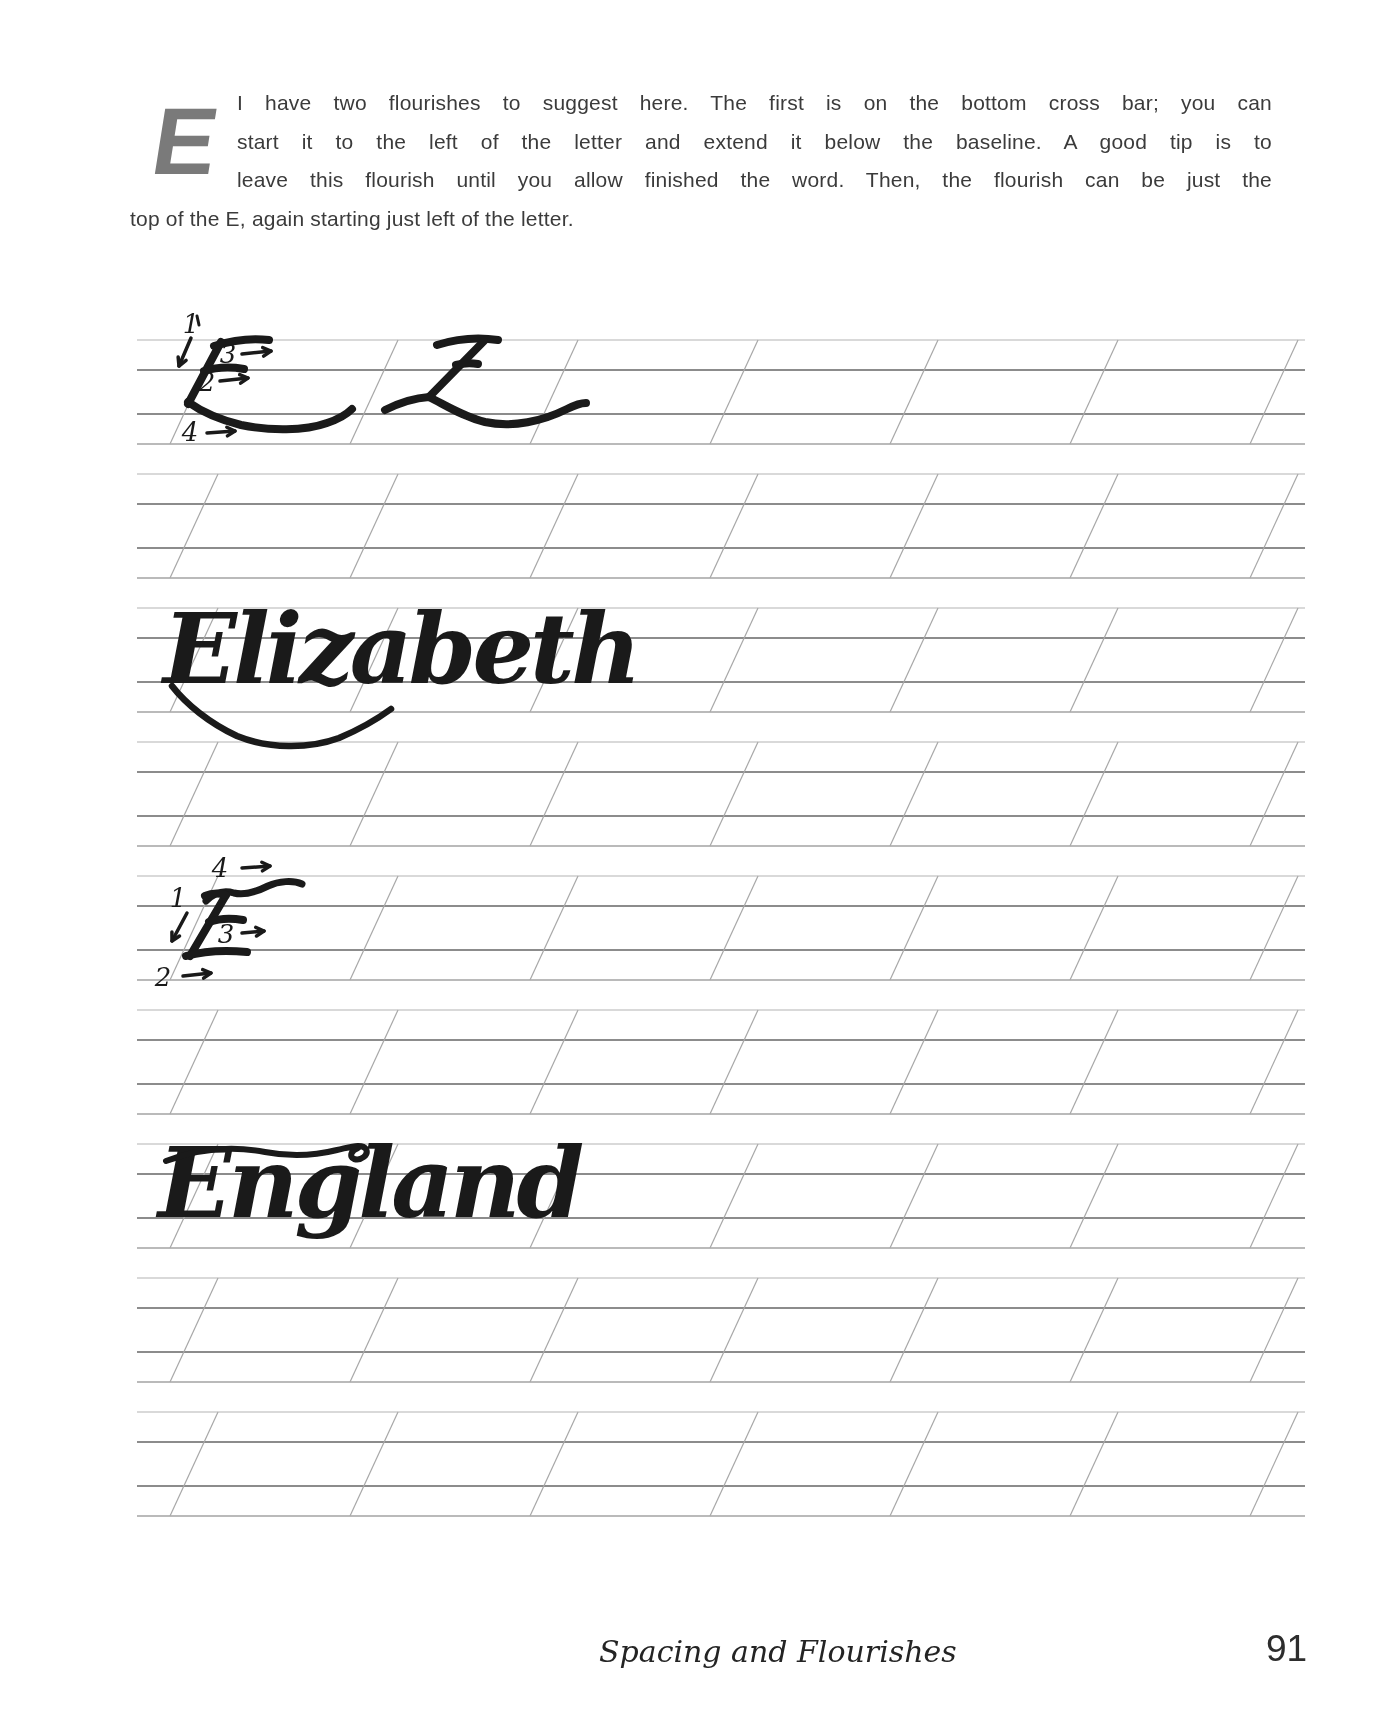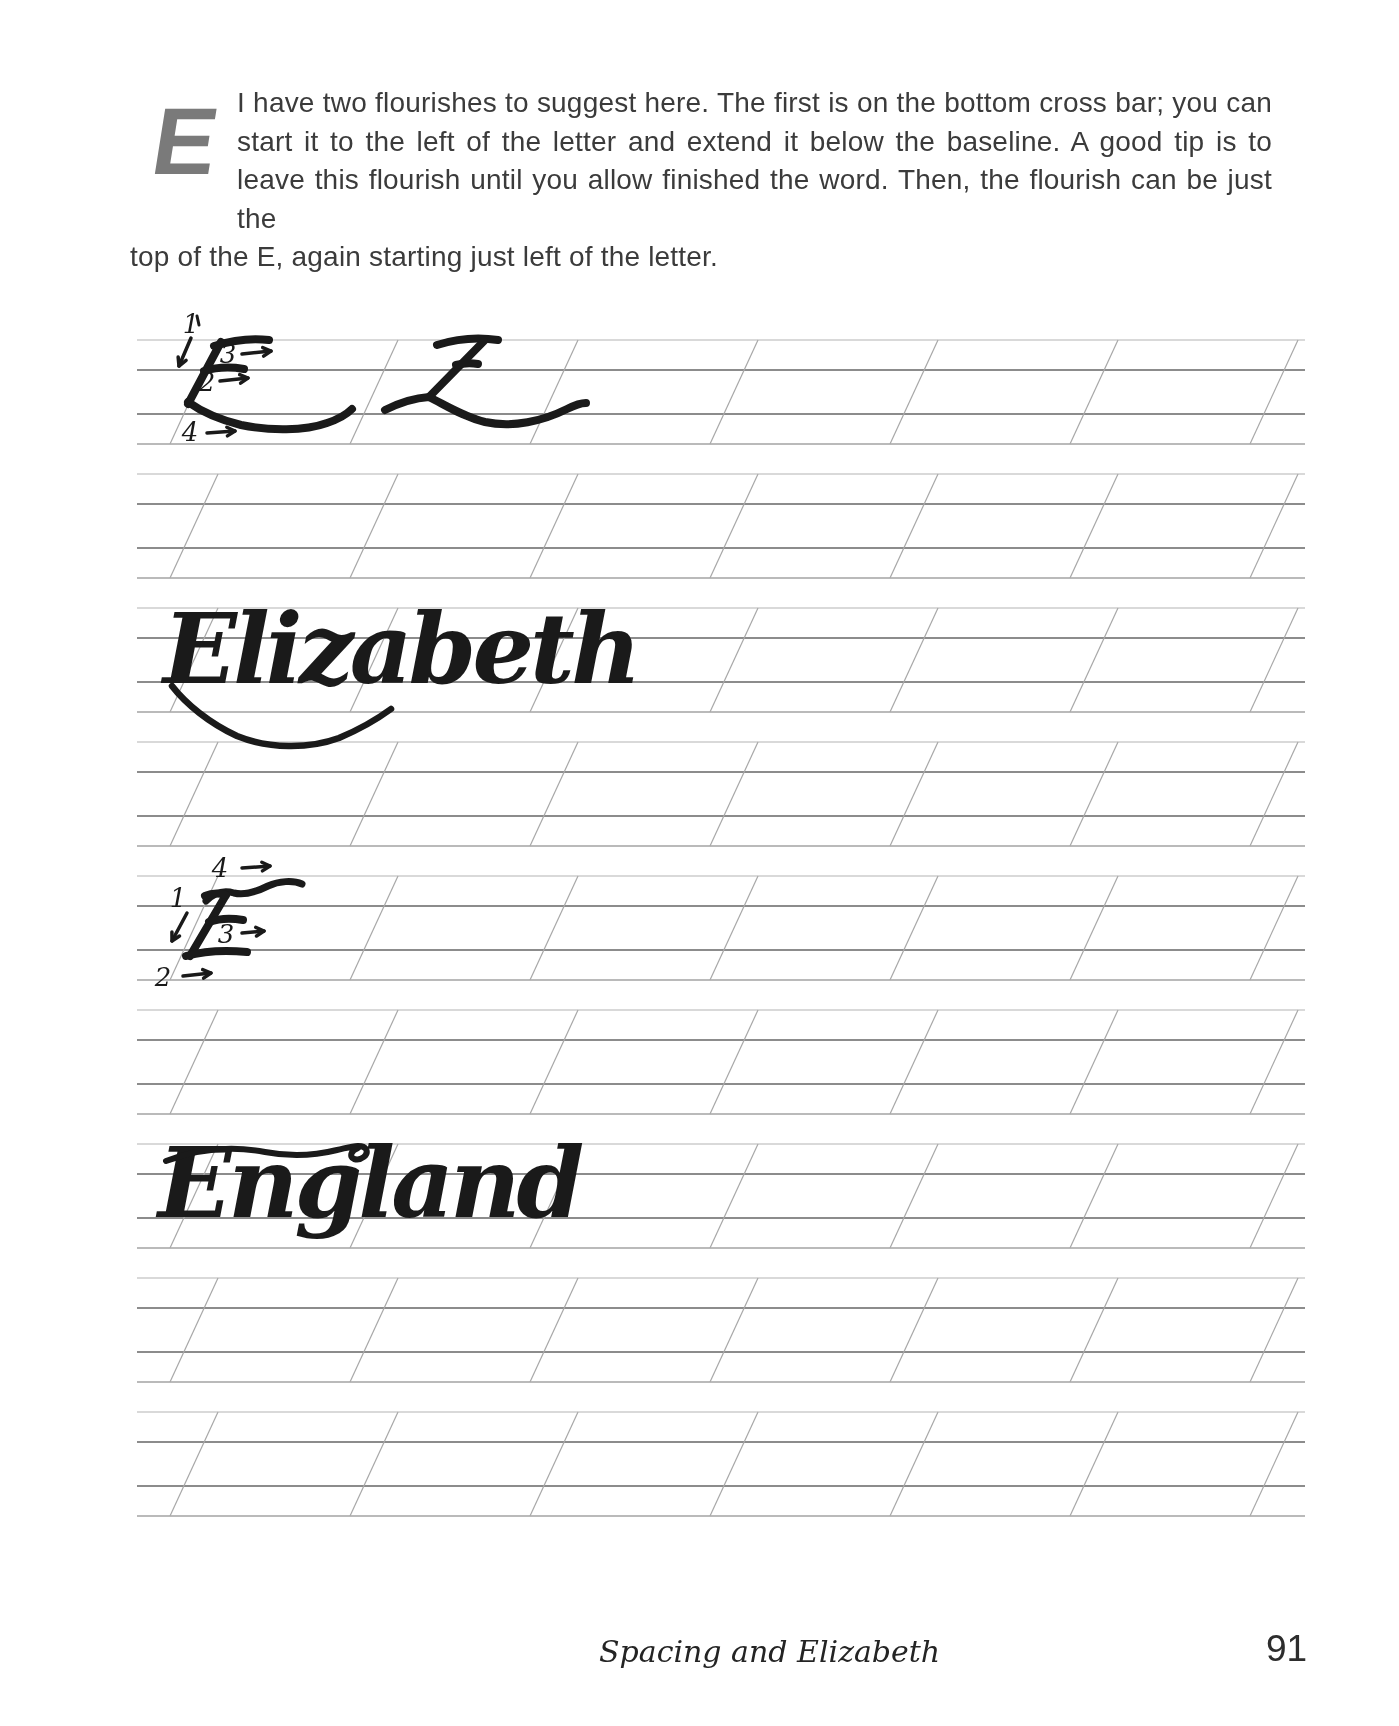--- a/index.html
+++ b/index.html
@@ -16,7 +16,7 @@
   }
   .intro {
     position:absolute; left:130px; top:84px; width:1142px;
-    font-size:28px; line-height:38.6px; color:#3b3b3b; letter-spacing:0.2px;
+    font-size:21px; line-height:38.6px; color:#3b3b3b; letter-spacing:0.2px;
   }
   .pline { width:100%; }
   .pline.ind { width:1035px; margin-left:107px; }

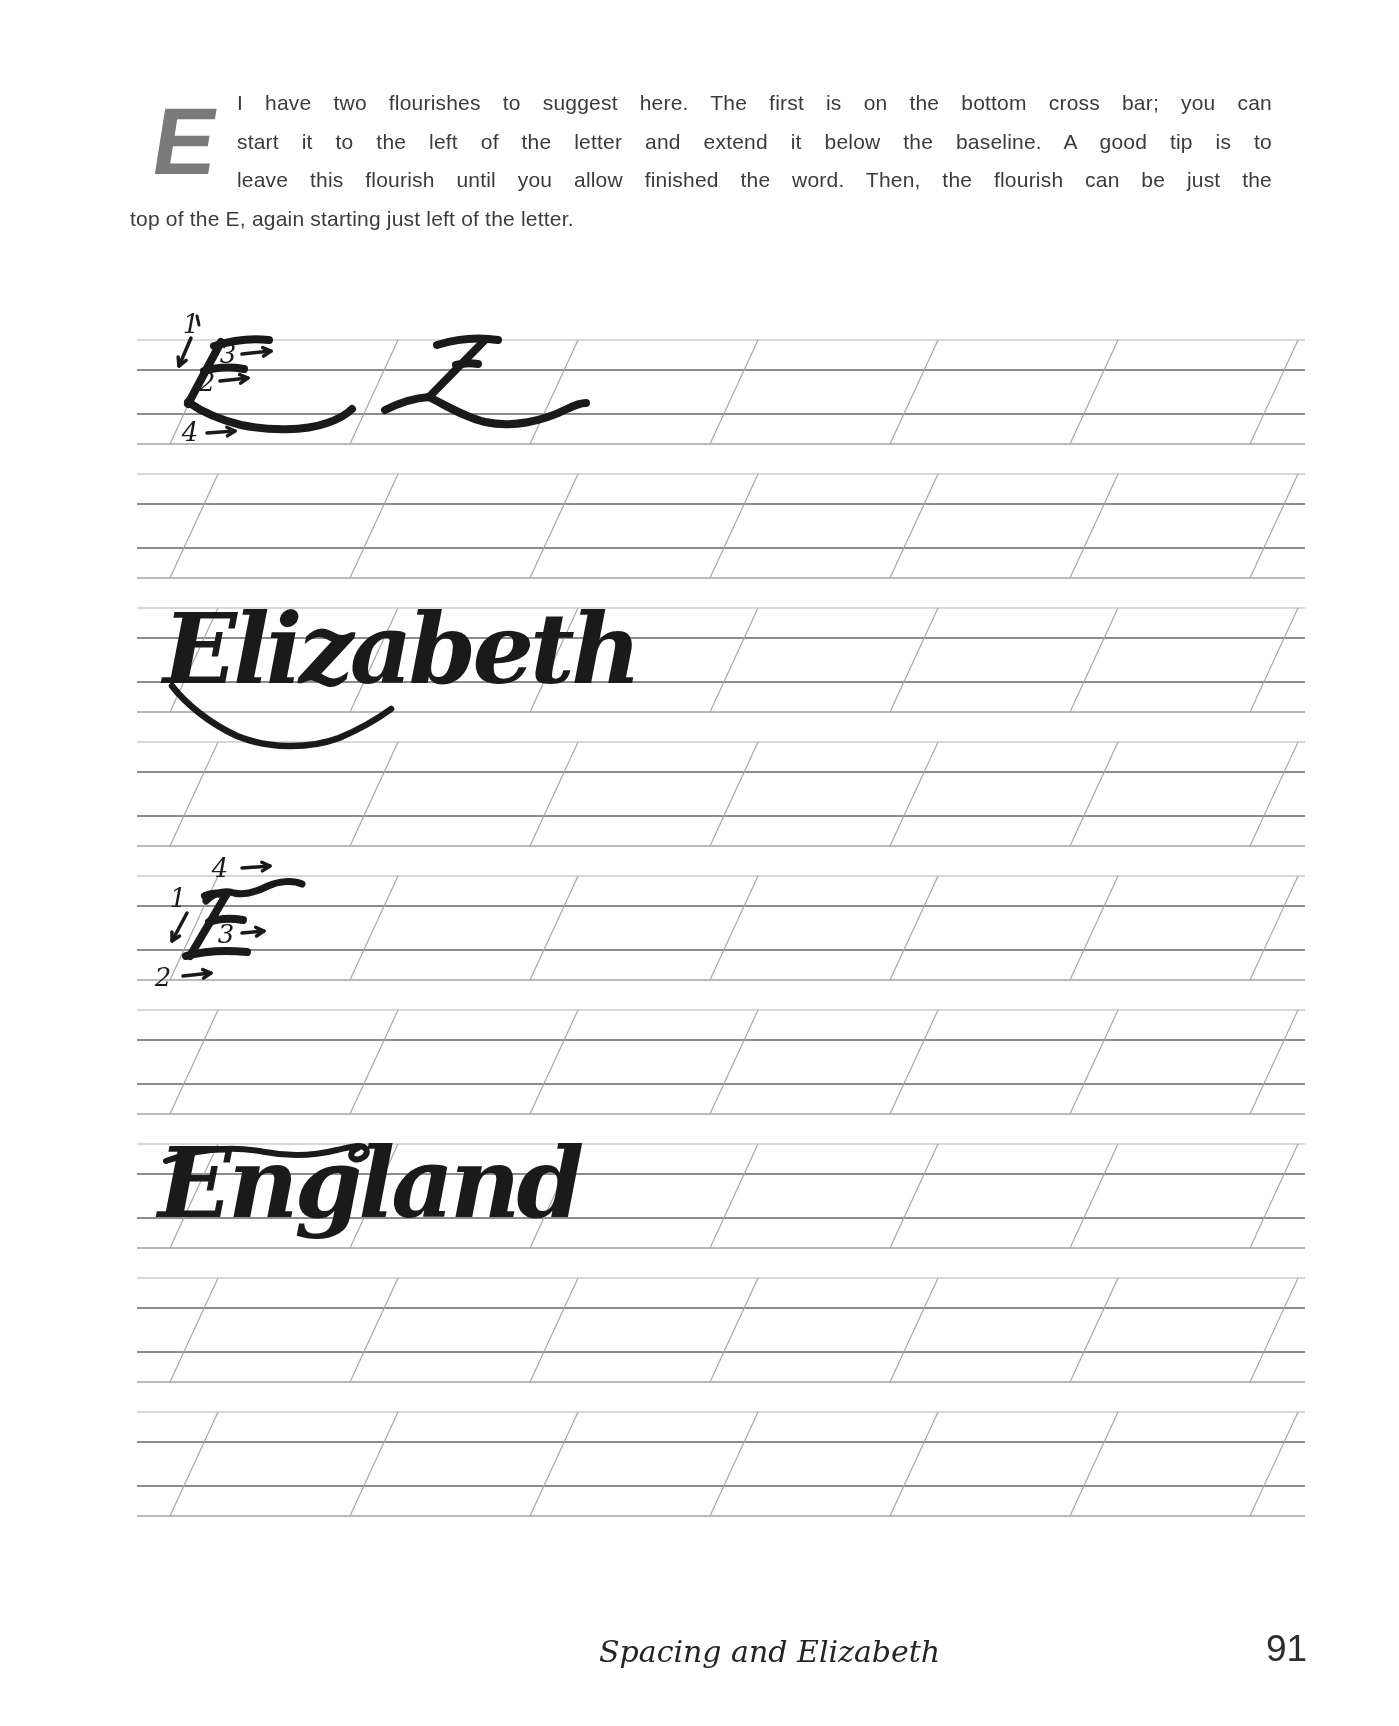--- a/index.html
+++ b/index.html
@@ -244,7 +244,7 @@
       </g>
     </svg>
 
-  <div class="footer-title">Spacing and Elizabeth</div>
+  <div class="footer-title">Spacing and Flourishes</div>
   <div class="page-number">91</div>
 </div>
 

